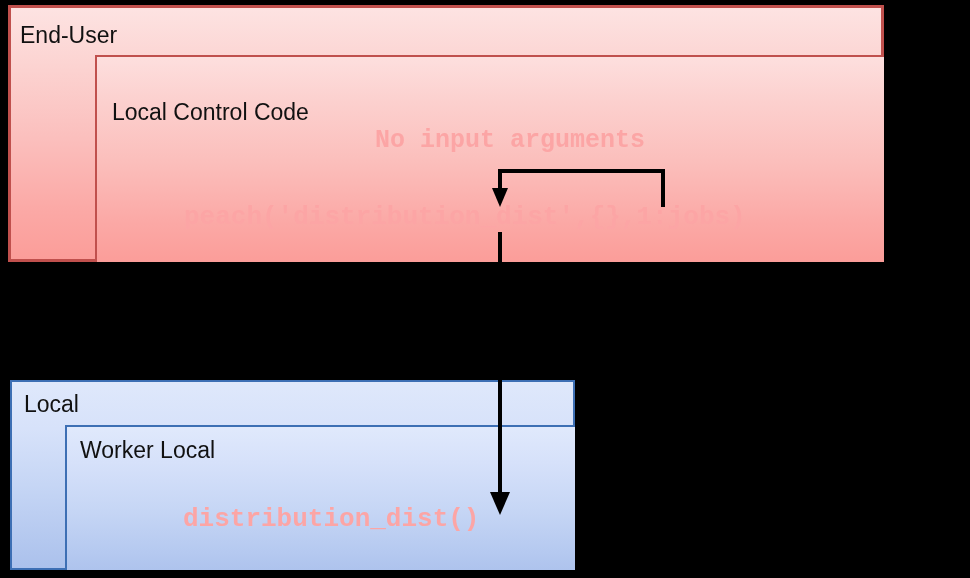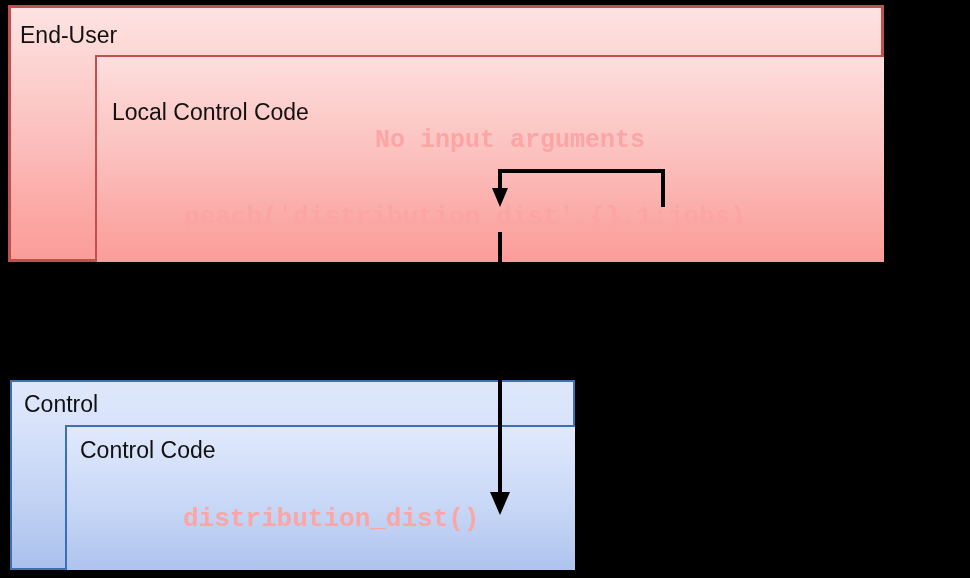--- a/index.html
+++ b/index.html
@@ -164,7 +164,7 @@
   <div class="code" id="peach-call">peach('distribution_dist',{},1:jobs)</div>
 
   <div class="box" id="worker-box"></div>
-  <div class="box-label" id="worker-label">Control</div>
+  <div class="box-label" id="worker-label">Local</div>
 
   <div class="box" id="workercode-box"></div>
   <div class="box-label" id="workercode-label">Control Code</div>

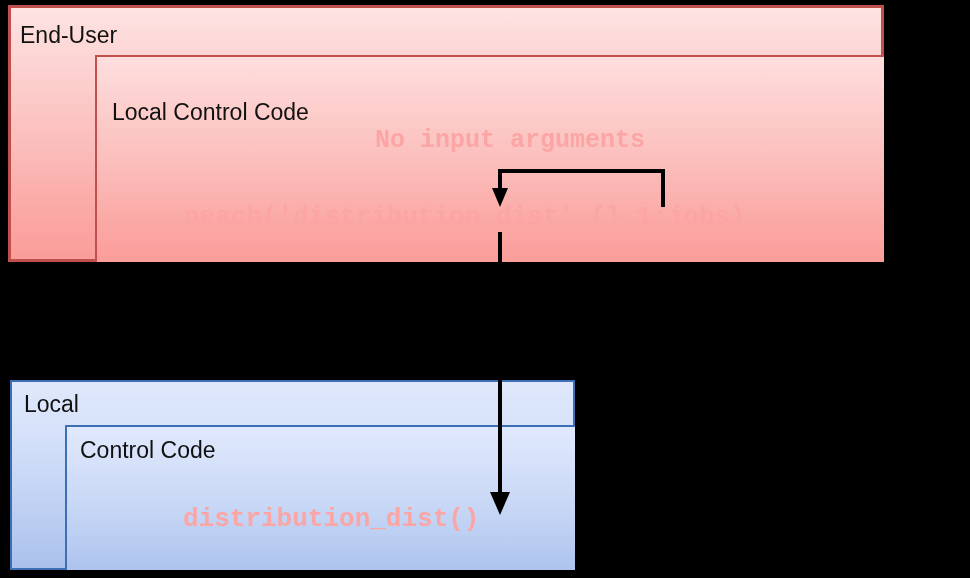--- a/index.html
+++ b/index.html
@@ -167,7 +167,7 @@
   <div class="box-label" id="worker-label">Local</div>
 
   <div class="box" id="workercode-box"></div>
-  <div class="box-label" id="workercode-label">Control Code</div>
+  <div class="box-label" id="workercode-label">Worker Local</div>
 
   <div class="code" id="worker-call">distribution_dist()</div>
 

